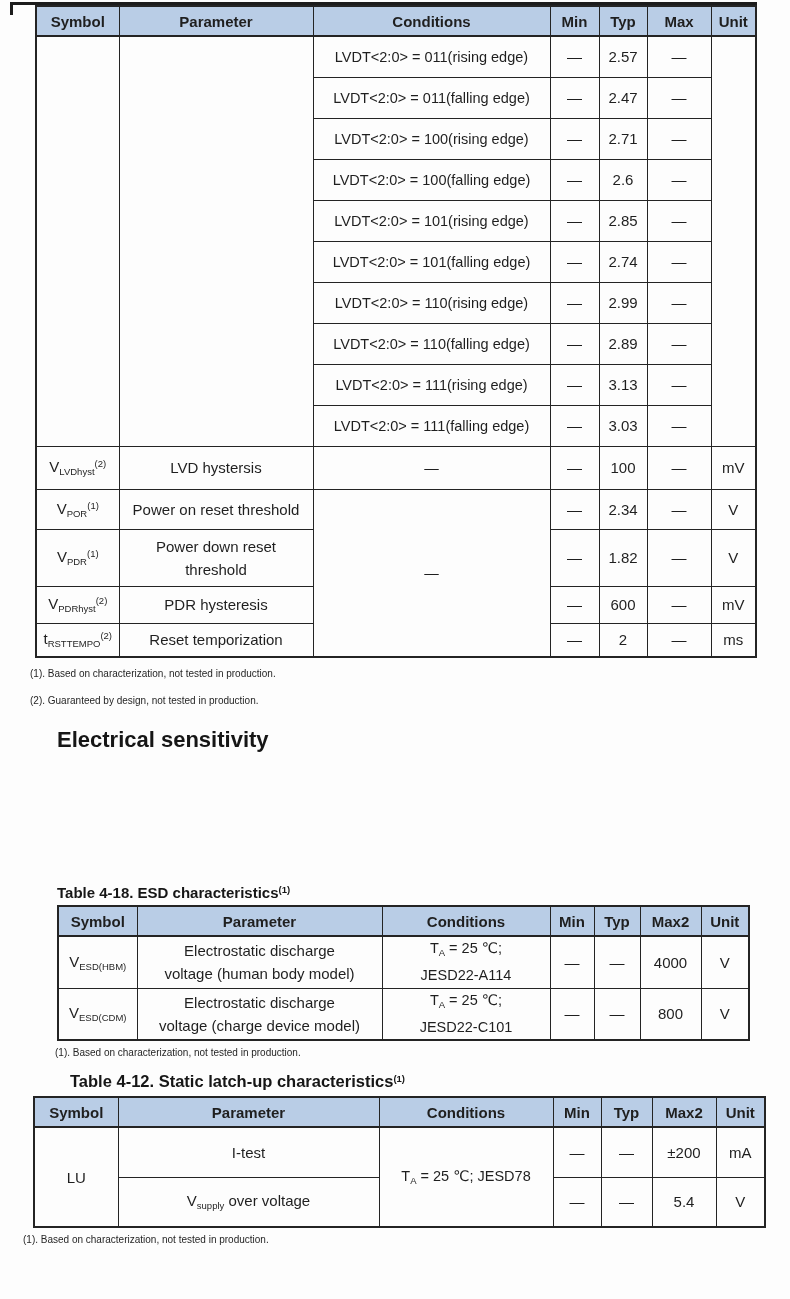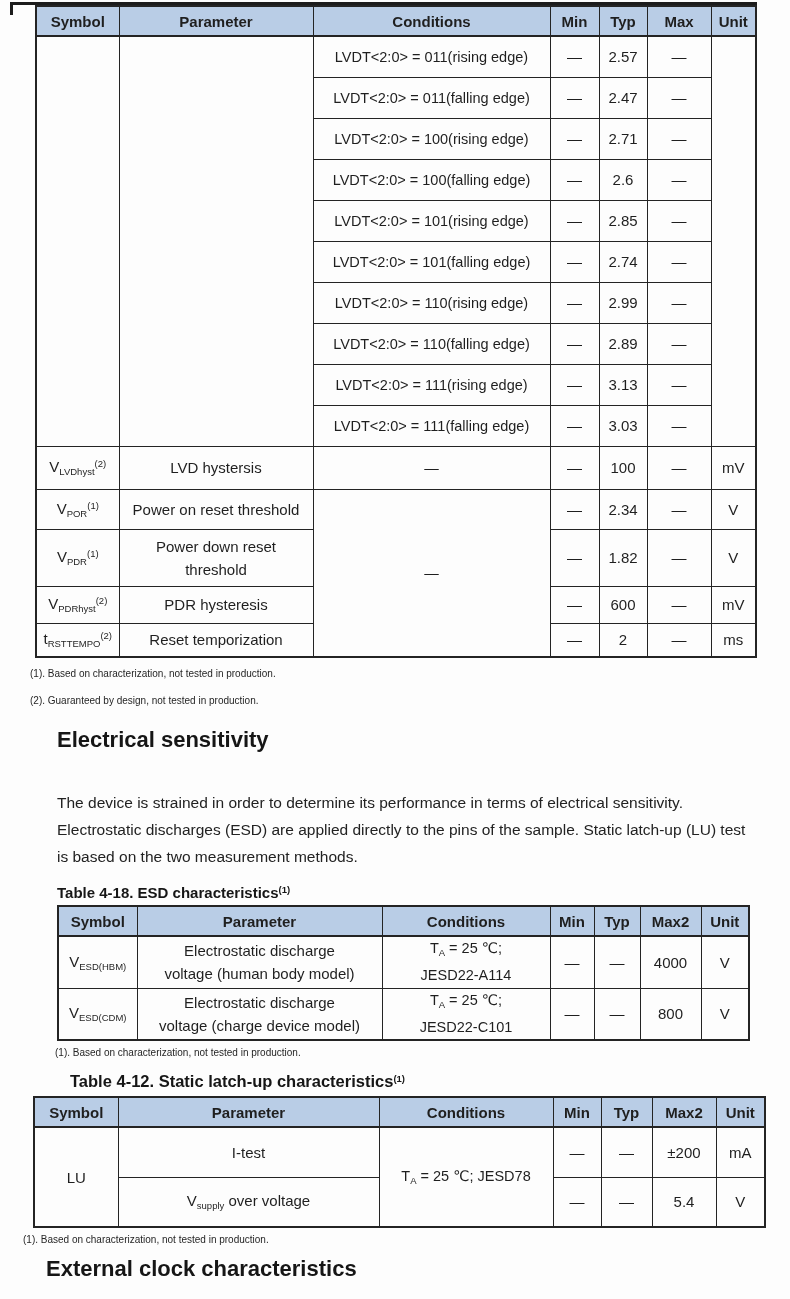--- a/index.html
+++ b/index.html
@@ -182,7 +182,6 @@
 
   <h2 class="sect" style="left:57px; top:727px;">Electrical sensitivity</h2>
 
-  <p class="body-par" style="left:57px; top:789px; width:703px;">The device is strained in order to determine its performance in terms of electrical sensitivity. Electrostatic discharges (ESD) are applied directly to the pins of the sample. Static latch-up (LU) test is based on the two measurement methods.</p>
 
   <div class="ttitle" style="left:57px; top:884px;">
     <span>Table 4-18. ESD characteristics</span><sup>(1)</sup>

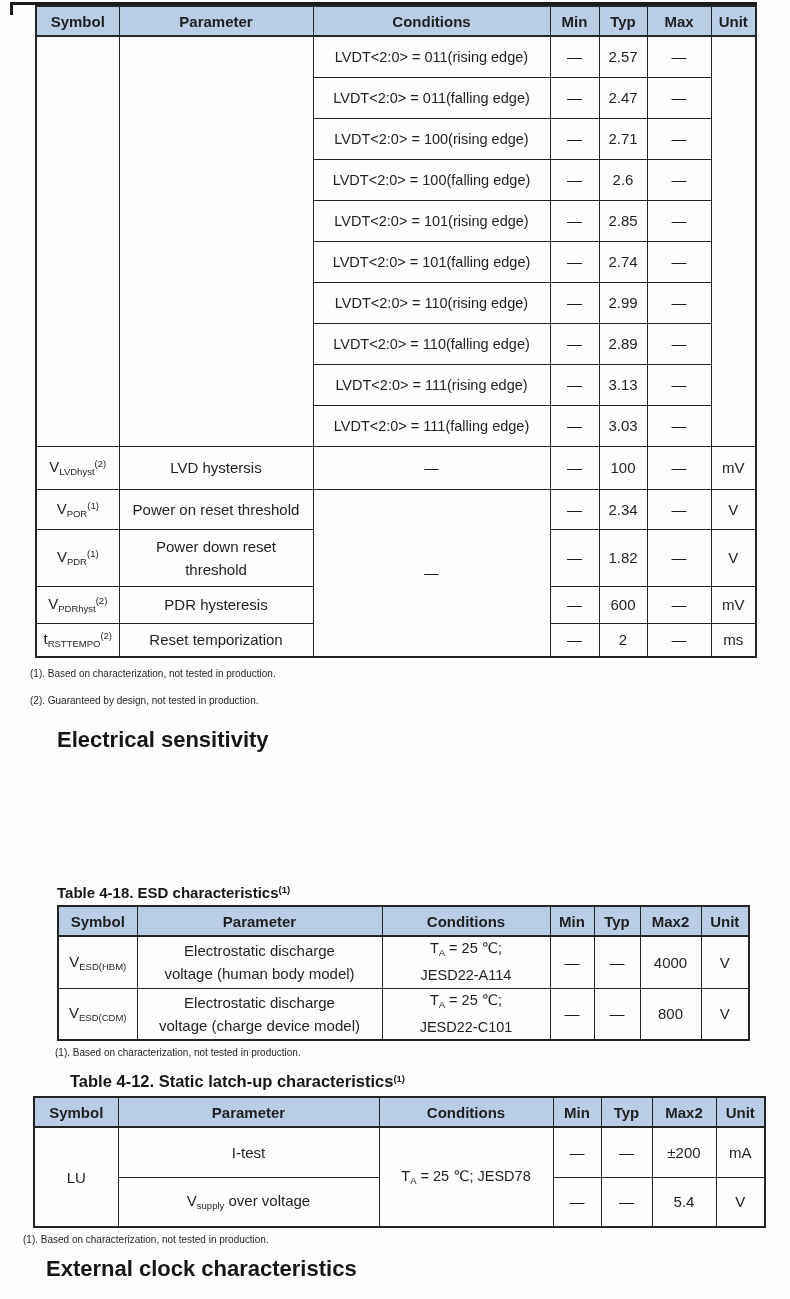--- a/index.html
+++ b/index.html
@@ -291,7 +291,6 @@
   </table>
   <div class="fn" style="left:23px; top:1234px;">(1). Based on characterization, not tested in production.</div>
 
-  <h2 class="sect" style="left:46px; top:1256px;">External clock characteristics</h2>
 
 </div>
 

